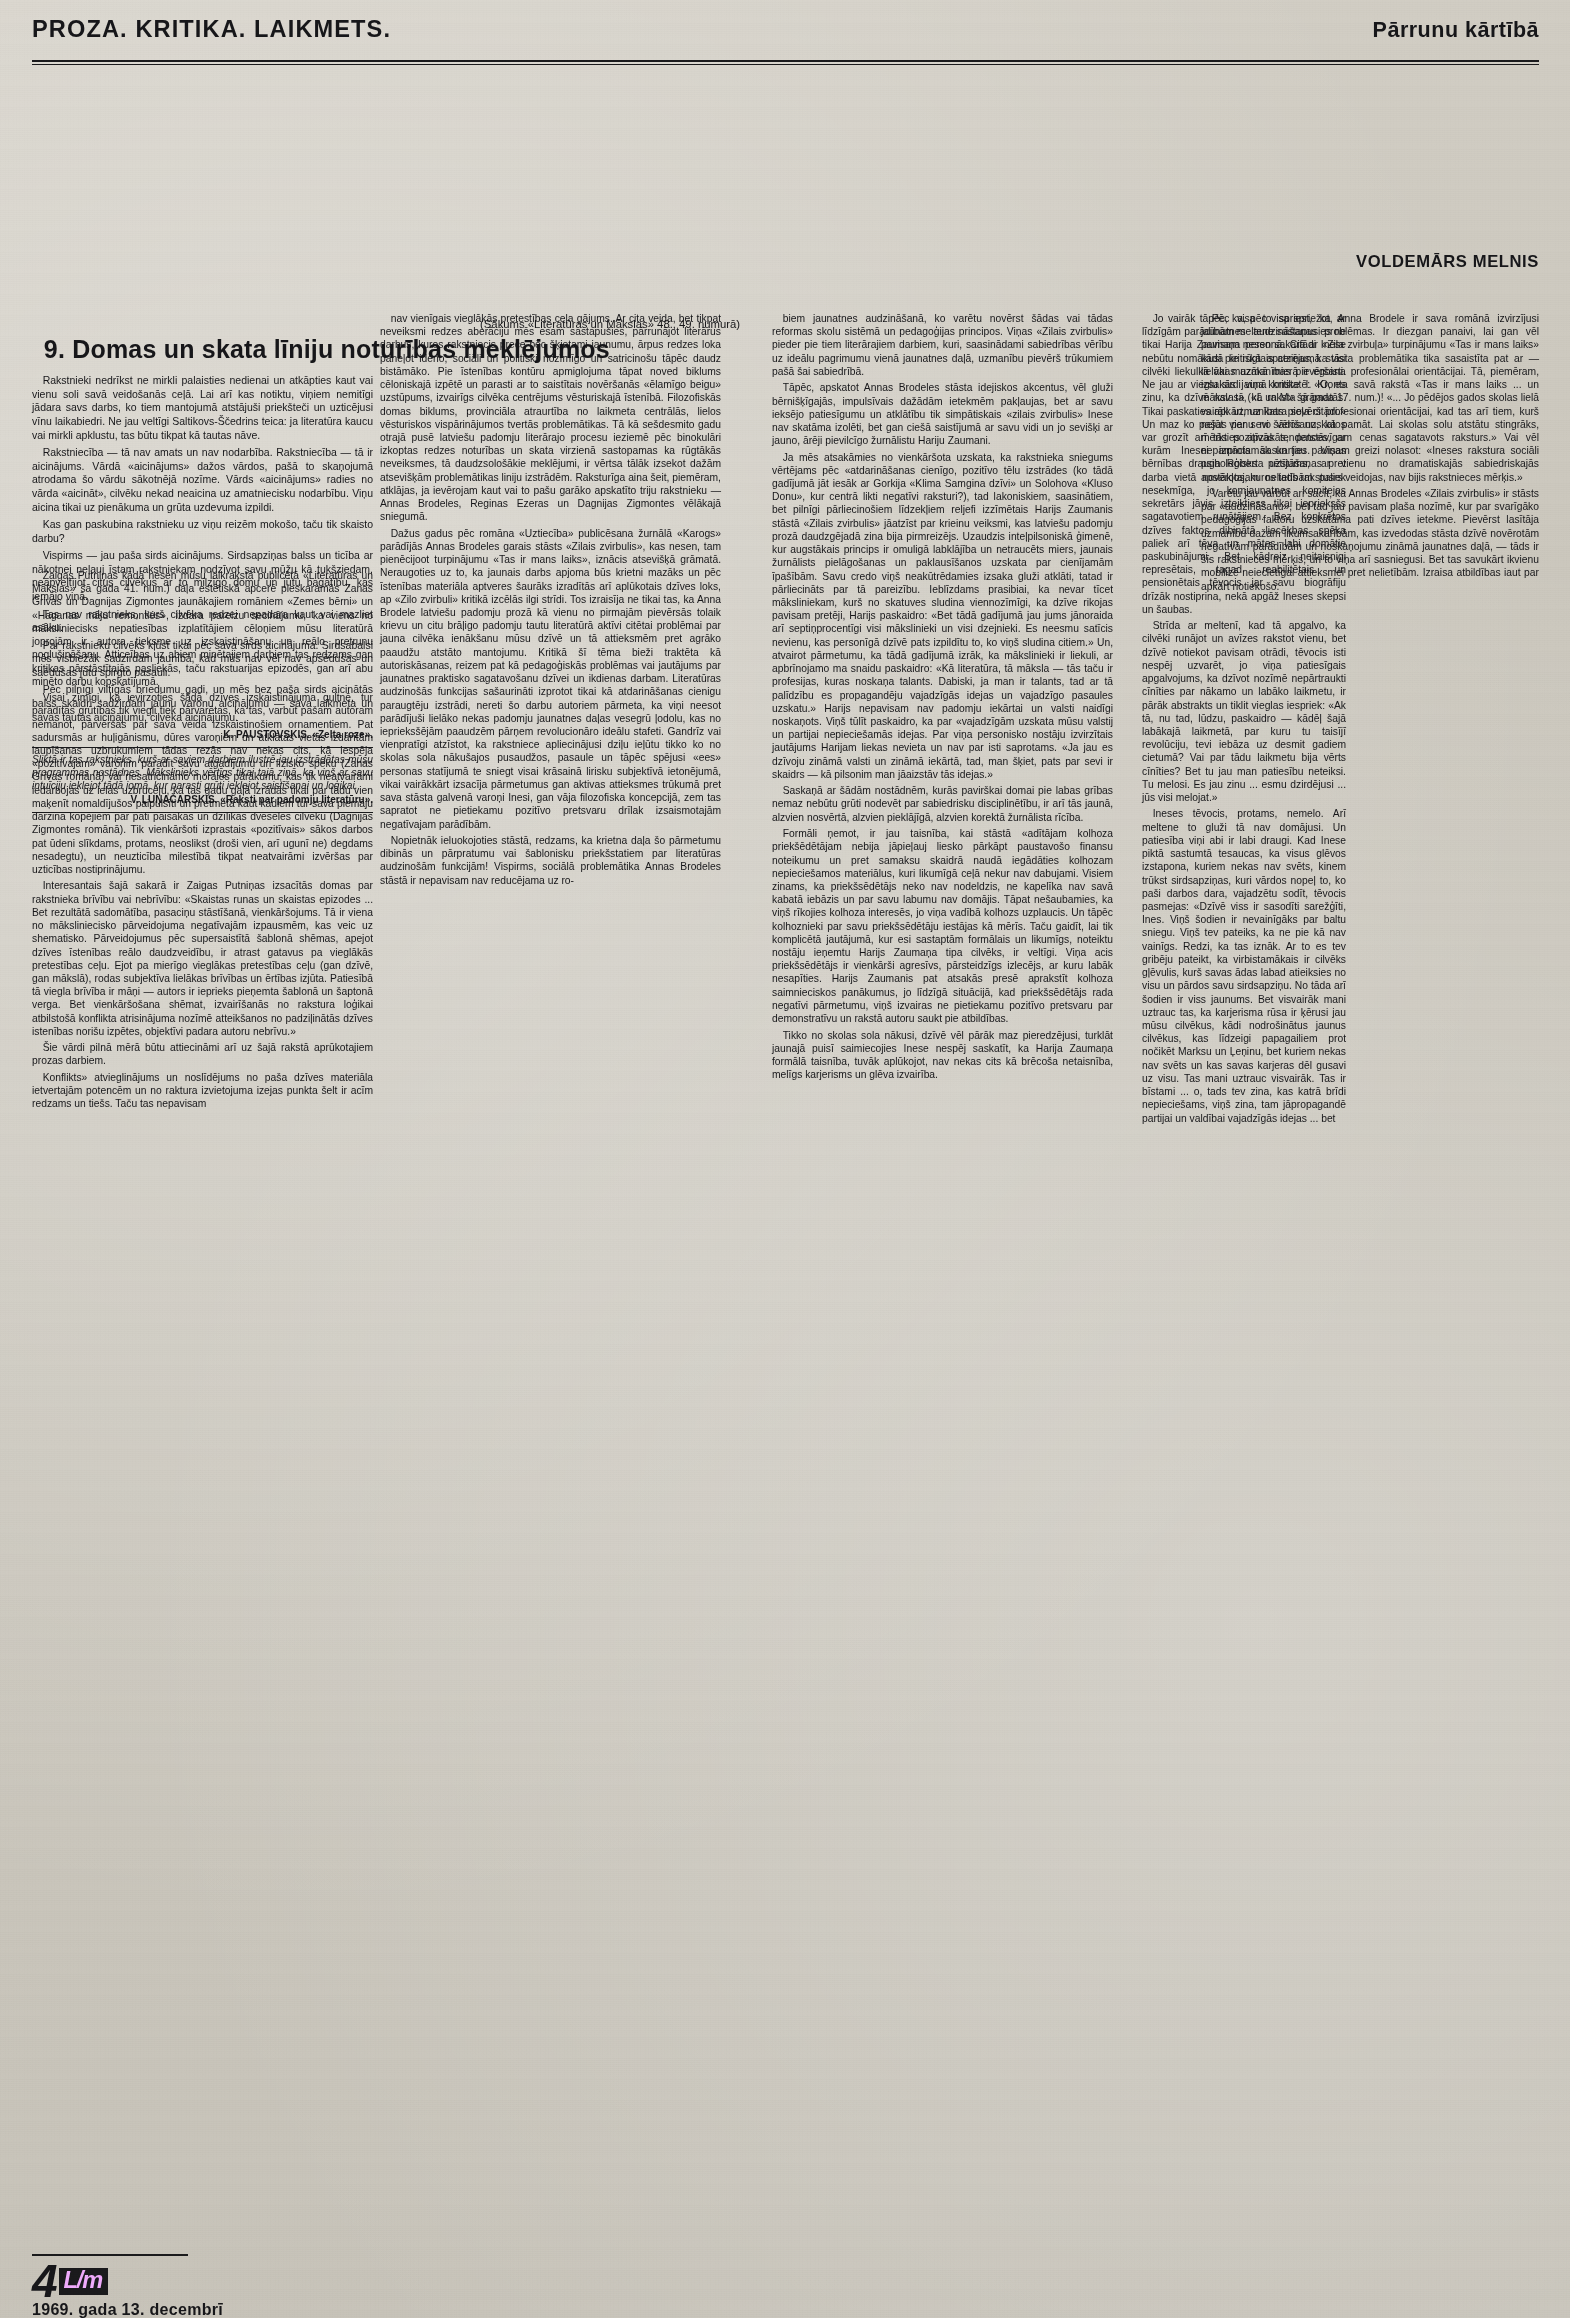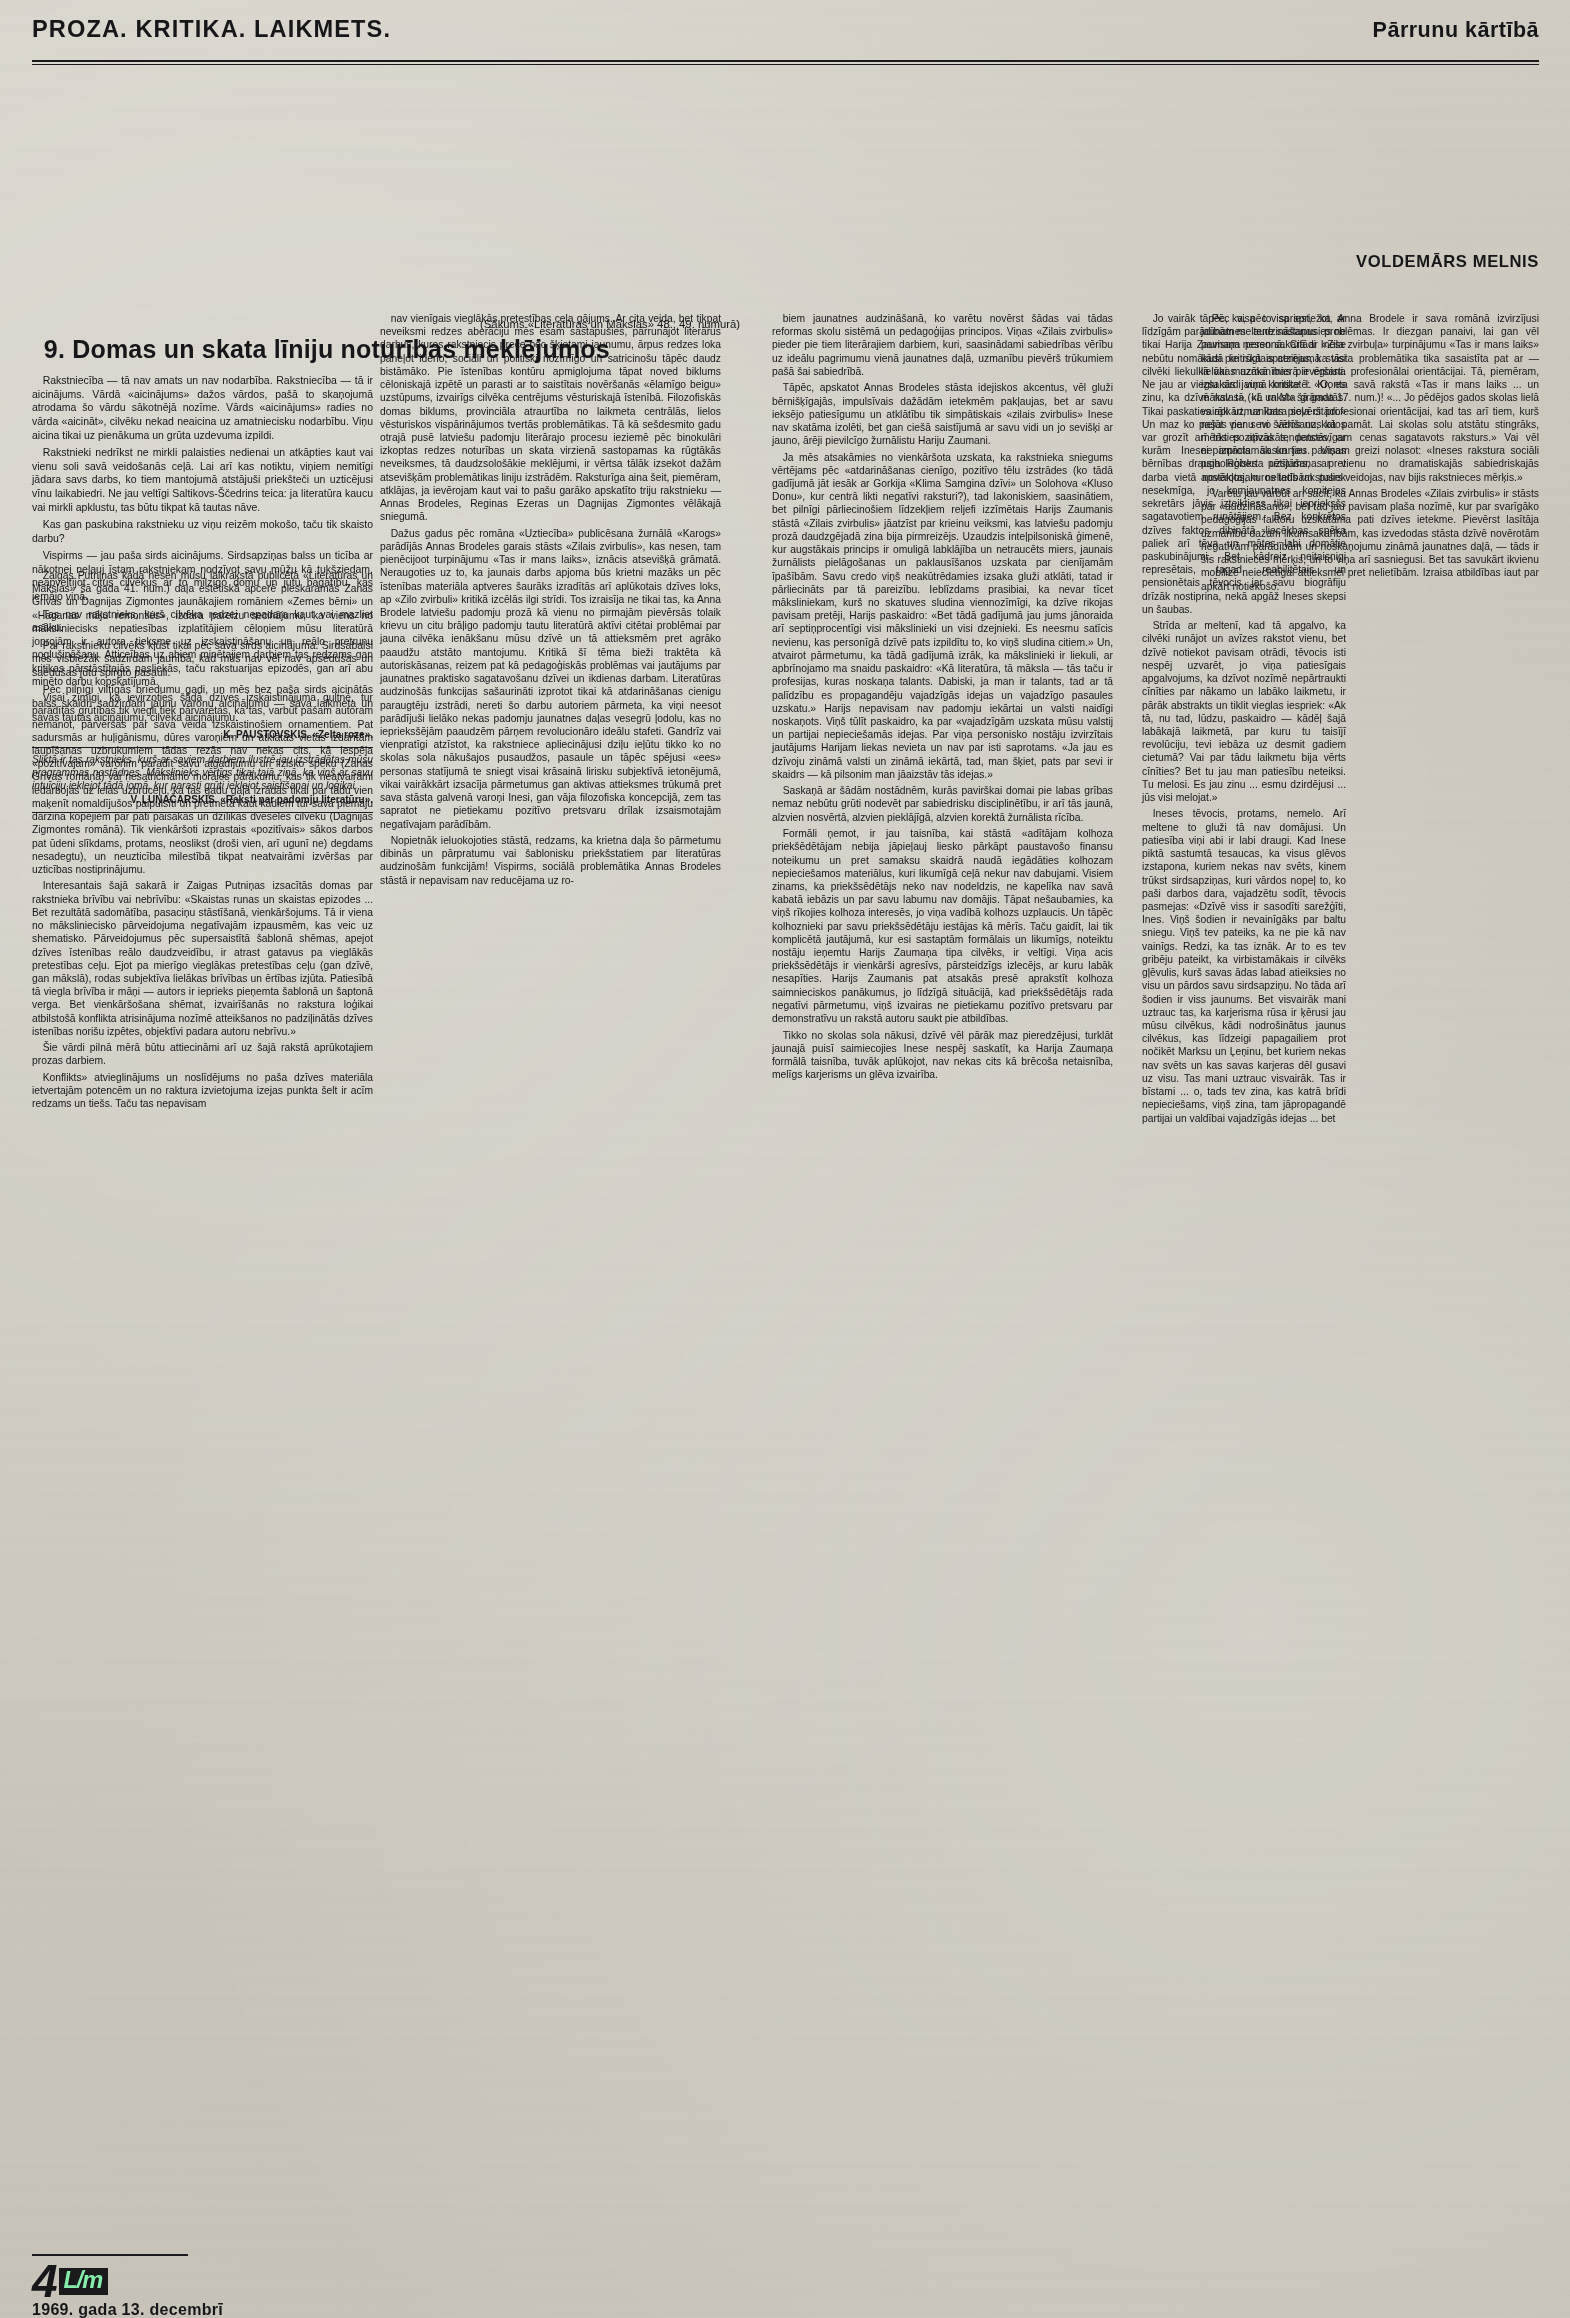--- a/index.html
+++ b/index.html
@@ -240,8 +240,8 @@
     <div class="intro-source">(Sākums «Literatūras un Mākslas» 48., 49. numurā)</div>
     <div class="subhead">9. Domas un skata līniju noturības meklējumos</div>
     <div class="lead-col">
+      <p>Rakstnieki nedrīkst ne mirkli palaisties nedienai un atkāpties kaut vai vienu soli savā veidošanās ceļā. Lai arī kas notiktu, viņiem nemitīgi jādara savs darbs, ko tiem mantojumā atstājuši priekšteči un uzticējusi vīnu laikabiedri. Ne jau veltīgi Saltikovs-Ščedrins teica: ja literatūra kaucu vai mirkli apklustu, tas būtu tikpat kā tautas nāve.</p>
       <p>Rakstniecība — tā nav amats un nav nodarbība. Rakstniecība — tā ir aicinājums. Vārdā «aicinājums» dažos vārdos, pašā to skaņojumā atrodama šo vārdu sākotnējā nozīme. Vārds «aicinājums» radies no vārda «aicināt», cilvēku nekad neaicina uz amatniecisku nodarbību. Viņu aicina tikai uz pienākuma un grūta uzdevuma izpildi.</p>
-      <p>Rakstnieki nedrīkst ne mirkli palaisties nedienai un atkāpties kaut vai vienu soli savā veidošanās ceļā. Lai arī kas notiktu, viņiem nemitīgi jādara savs darbs, ko tiem mantojumā atstājuši priekšteči un uzticējusi vīnu laikabiedri. Ne jau veltīgi Saltikovs-Ščedrins teica: ja literatūra kaucu vai mirkli apklustu, tas būtu tikpat kā tautas nāve.</p>
       <p>Kas gan paskubina rakstnieku uz viņu reizēm mokošo, taču tik skaisto darbu?</p>
       <p>Vispirms — jau paša sirds aicinājums. Sirdsapziņas balss un ticība ar nākotnei neļauj īstam rakstniekam nodzīvot savu mūžu kā tukšziedam, neapveltījot citus cilvēkus ar to milzīgo domu un jūtu bagātību, kas iemājo viņā.</p>
       <p>Tas nav rakstnieks, kurš cilvēka redzei nepadara kaut vai mazliet asāku.</p>

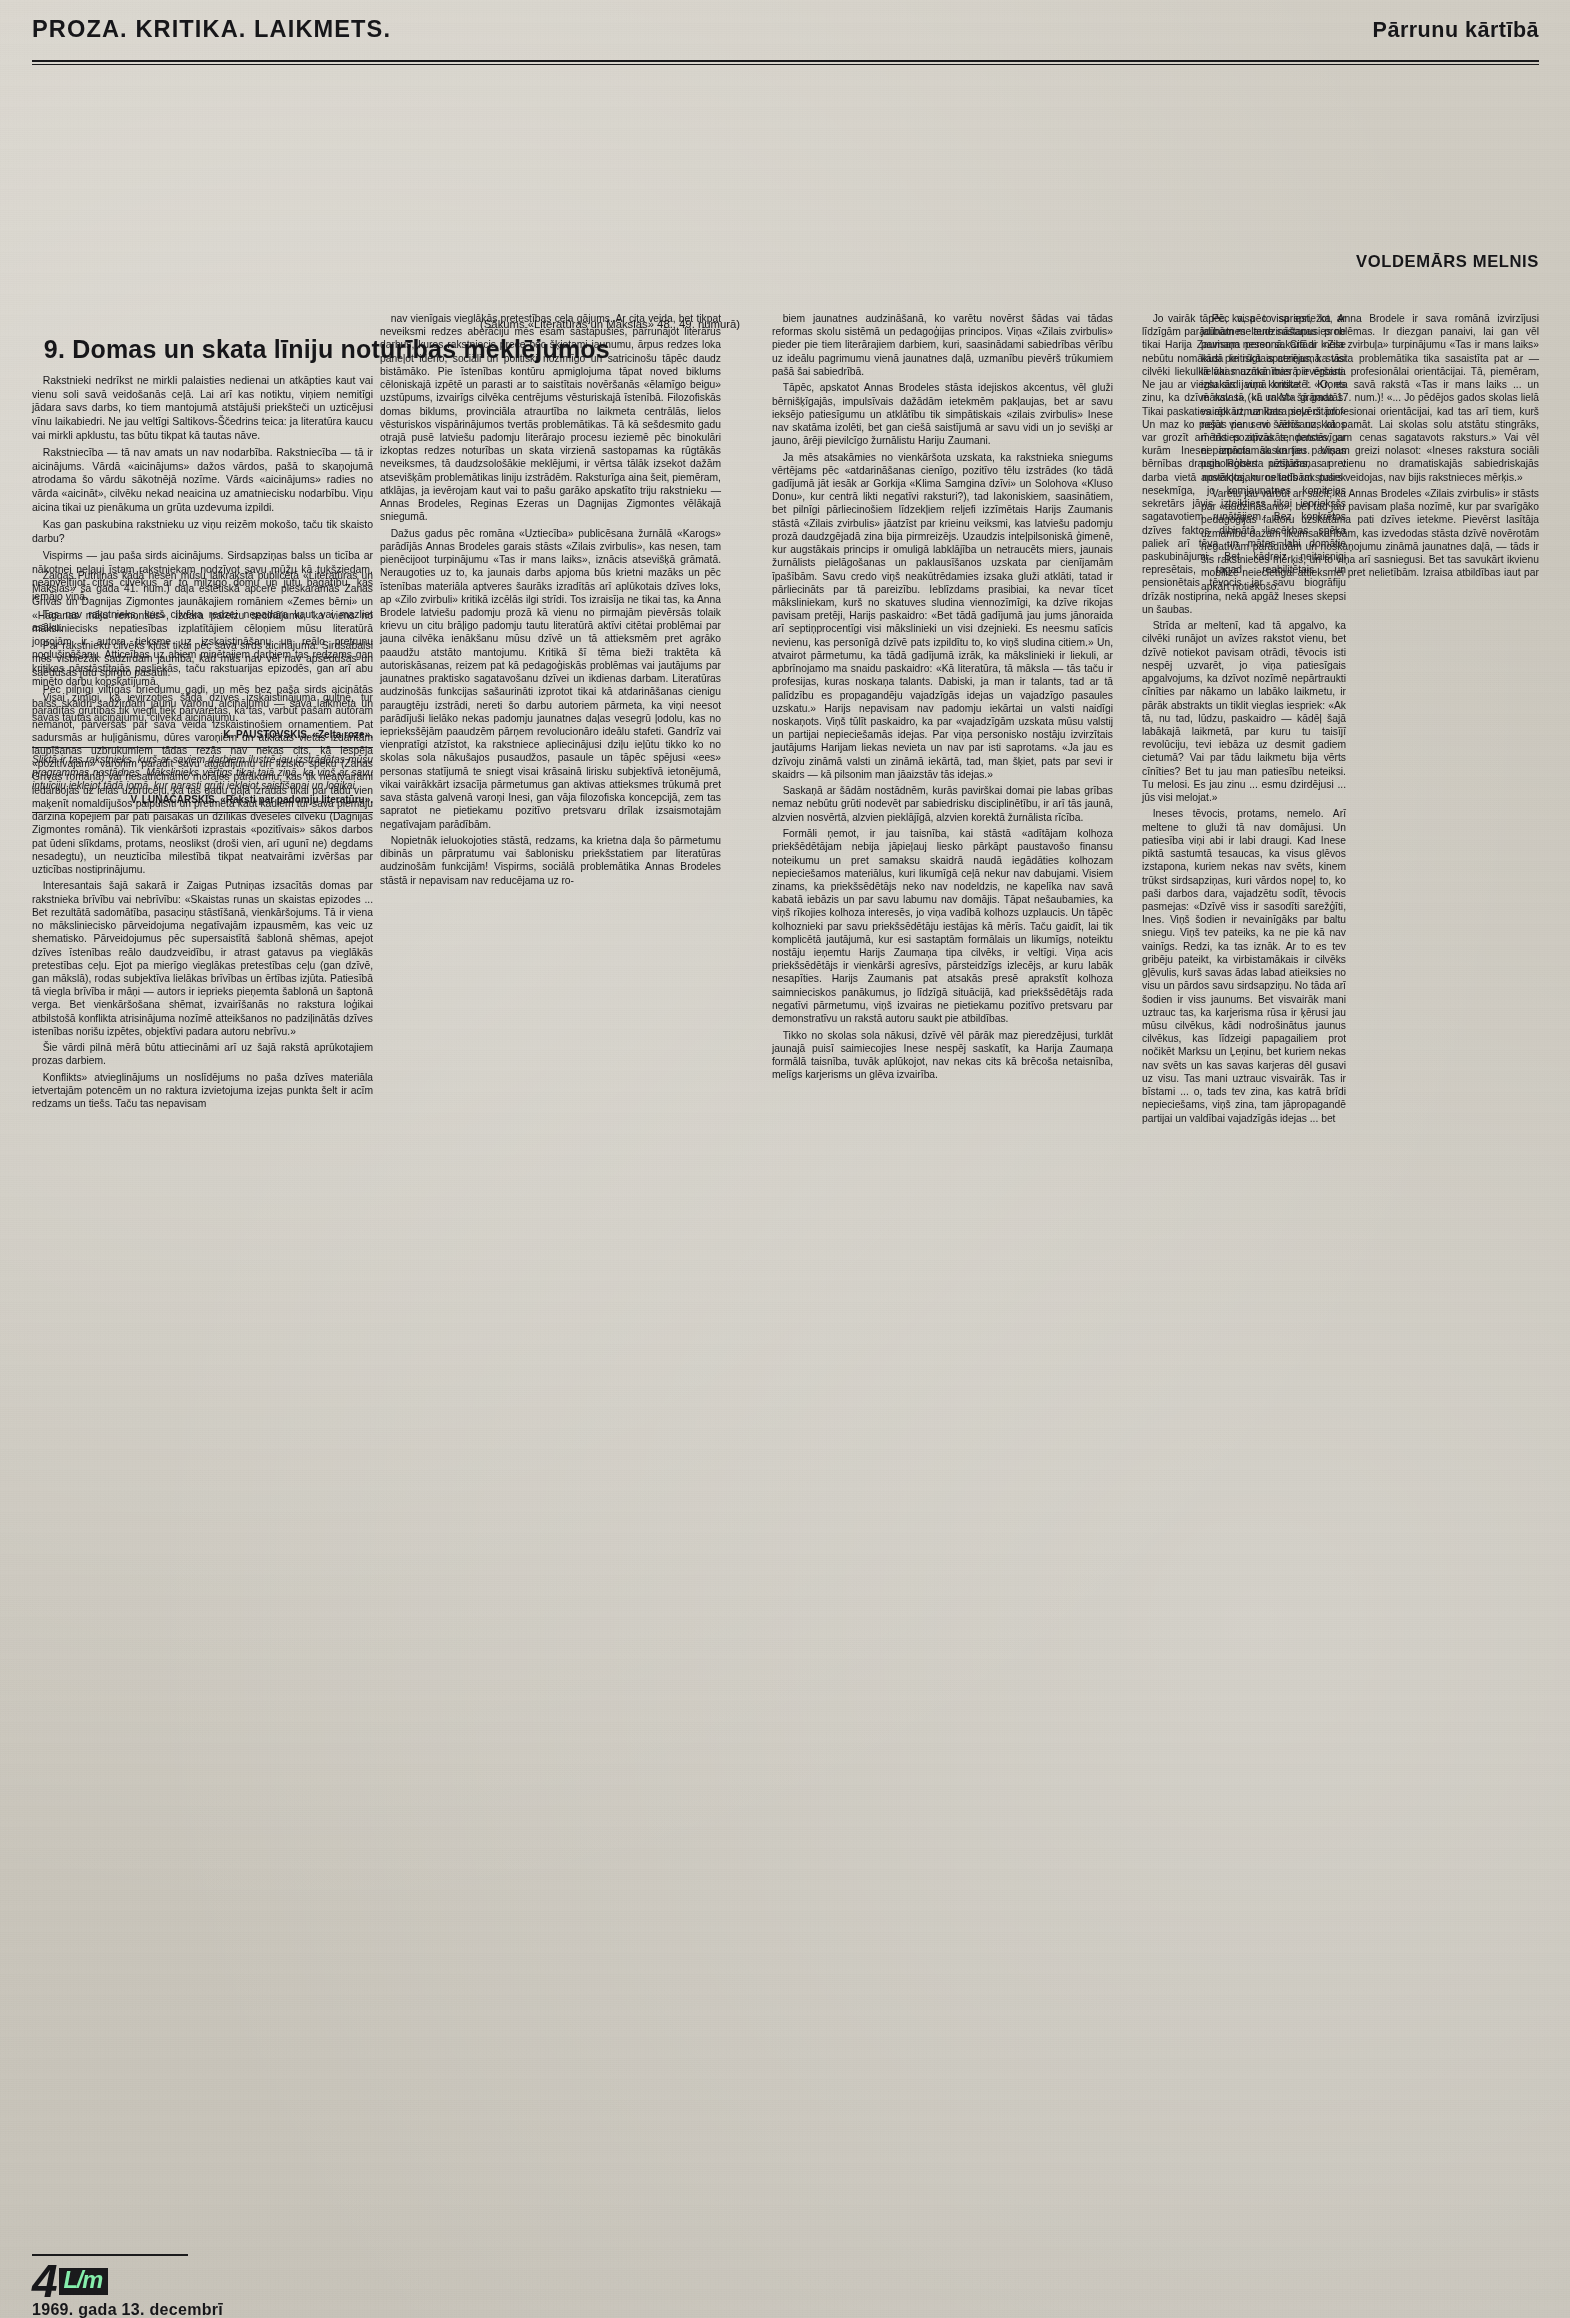--- a/index.html
+++ b/index.html
@@ -197,7 +197,7 @@
   }
   .lm-badge {
     background: #1b1b1d;
-    color: #86efac;
+    color: #f0abfc;
     font-size: 23.6px;
     font-weight: 700;
     font-style: italic;

